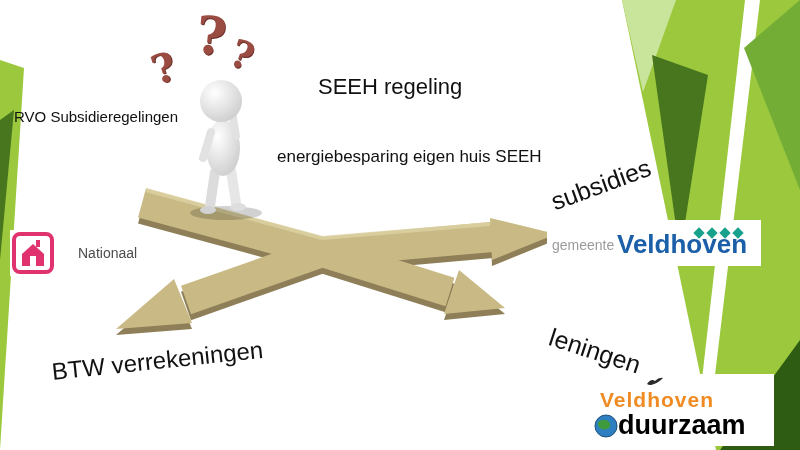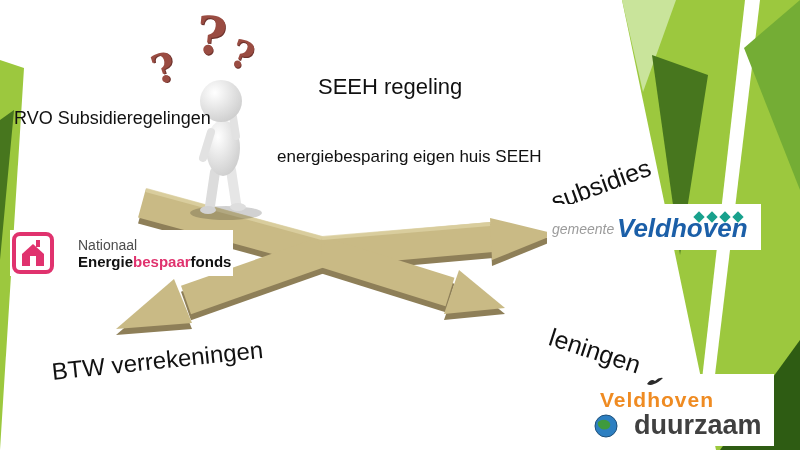--- a/index.html
+++ b/index.html
@@ -9,7 +9,7 @@
   }
   .abs{position:absolute;left:0;top:0;}
   .lbl{position:absolute;white-space:nowrap;color:#111;}
-  .lbl-rvo{left:14px;top:108px;font-size:18px;}
+  .lbl-rvo{left:14px;top:108px;font-size:15px;}
   .lbl-isde{left:318px;top:74px;font-size:22px;}
   .lbl-seeh{left:277px;top:147px;font-size:17px;}
   .lbl-subsidies{left:552px;top:188px;font-size:25px;transform:rotate(-20deg);transform-origin:left center;}

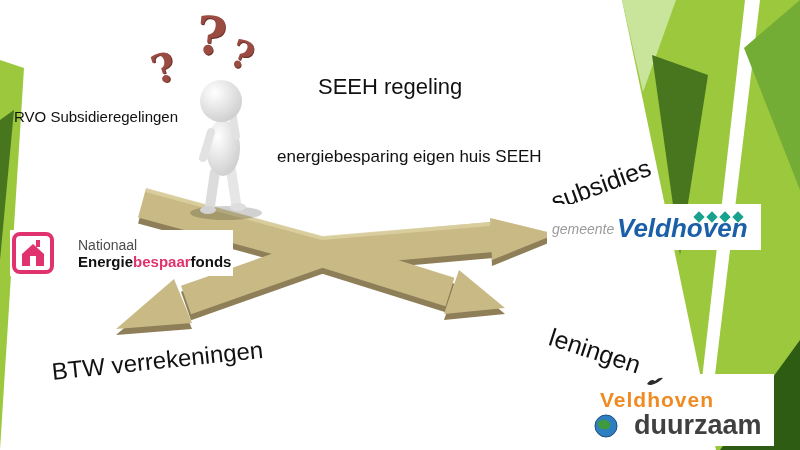--- a/index.html
+++ b/index.html
@@ -32,7 +32,7 @@
   .nebf-line2 .pink{color:#e0326e;}
 
   
-  .logo-gv{position:absolute;left:547px;top:204px;width:214px;height:46px;background:#ffffff;font-style:italic;}
+  .logo-gv{position:absolute;left:547px;top:220px;width:214px;height:46px;background:#ffffff;}
   .gv-gemeente{position:absolute;left:5px;top:17px;font-size:14px;color:#9b9b9b;}
   .gv-veldhoven{position:absolute;left:70px;top:9px;font-size:26px;font-weight:bold;color:#1b5fa8;}
   .gv-diamonds{position:absolute;left:148px;top:3px;}

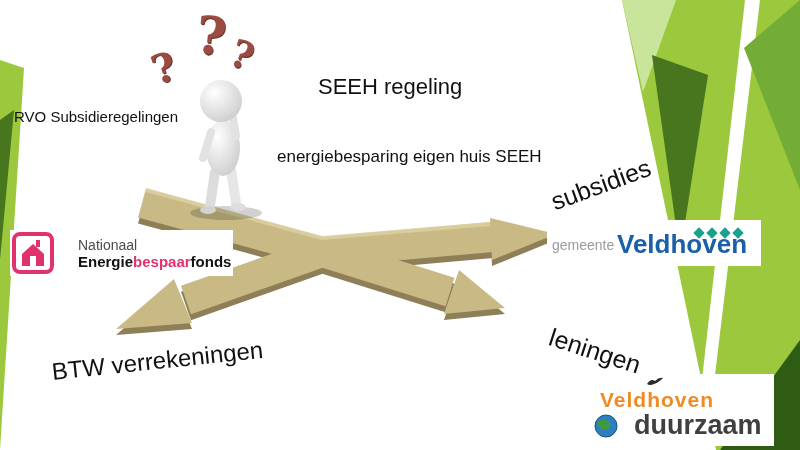--- a/index.html
+++ b/index.html
@@ -124,7 +124,6 @@
     </svg>
     <div class="nebf-text">
       <div class="nebf-line1">Nationaal</div>
-      <div class="nebf-line2"><span>Energie</span><span class="pink">bespaar</span><span>fonds</span></div>
     </div>
   </div>
 

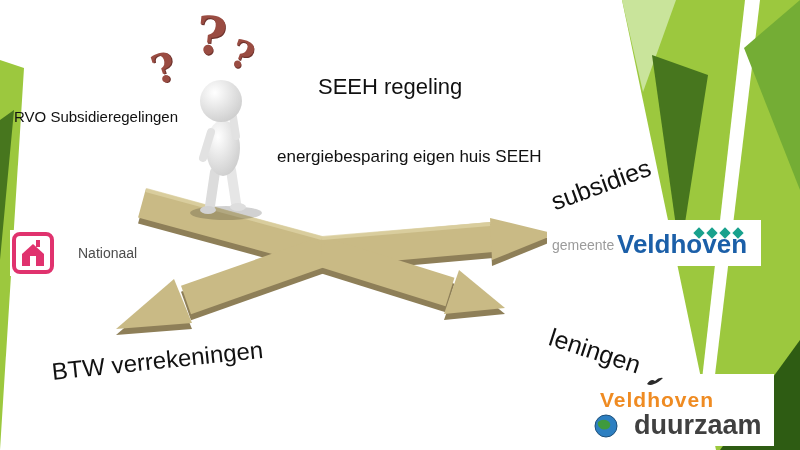--- a/index.html
+++ b/index.html
@@ -43,7 +43,7 @@
   .vd-bird{position:absolute;left:58px;top:2px;}
   .vd-line1{position:absolute;left:12px;top:14px;font-size:21px;font-weight:bold;color:#ef8b22;letter-spacing:1px;}
   .vd-line2{position:absolute;left:6px;top:36px;display:flex;align-items:center;}
-  .vd-line2 span{font-size:27px;font-weight:bold;color:#404040;margin-left:16px;}
+  .vd-line2 span{font-size:27px;font-weight:bold;color:#000000;margin-left:0;}
 </style>
 </head>
 <body>

